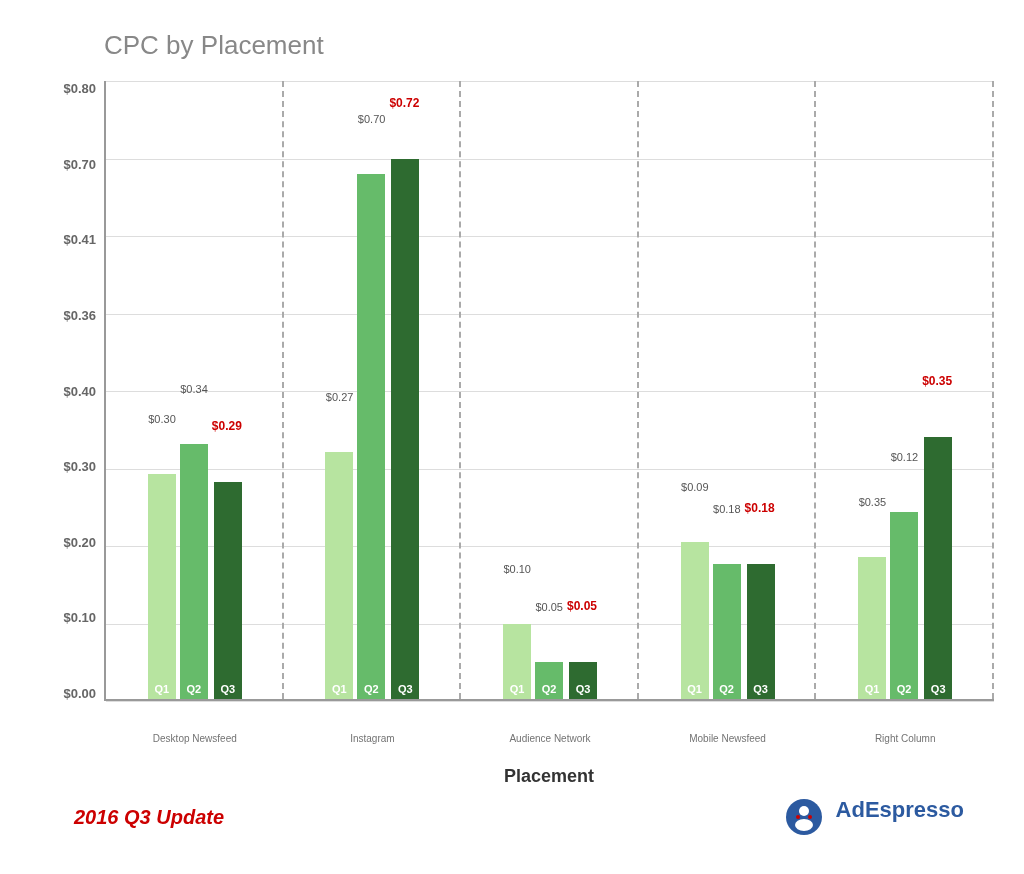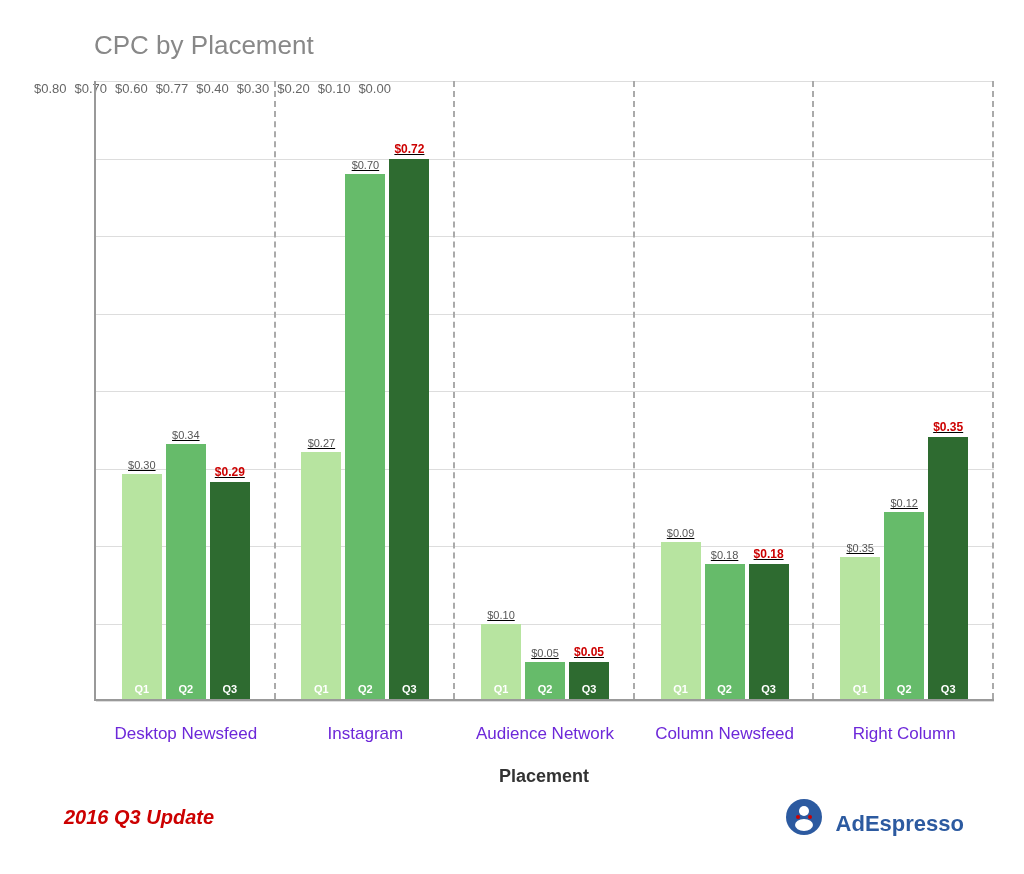--- a/index.html
+++ b/index.html
@@ -15,7 +15,7 @@
       height: 874px;
       background: #fff;
       position: relative;
-      padding: 30px 30px 80px 34px;
+      padding: 30px 30px 80px 44px;
     }
     .chart-title {
       font-size: 26px;

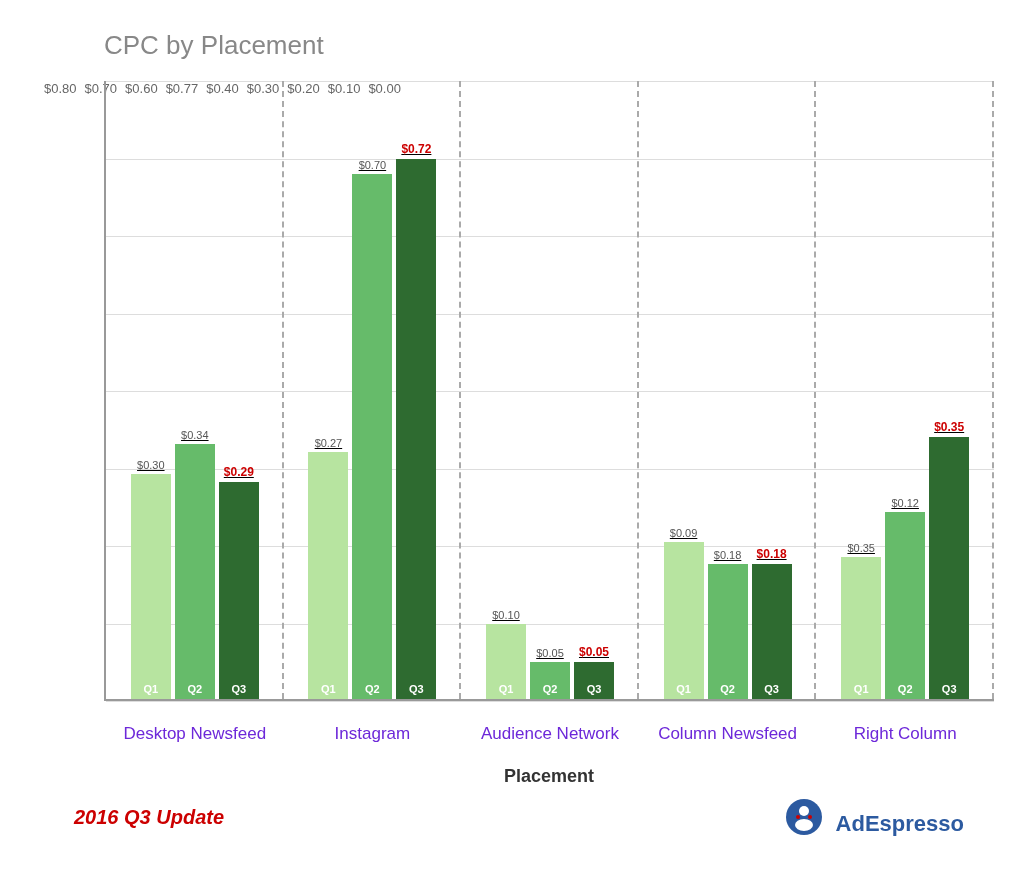--- a/index.html
+++ b/index.html
@@ -37,8 +37,9 @@
       bottom: 0;
       width: 60px;
       display: flex;
-      flex-direction: row;
+      flex-direction: column;
       justify-content: space-between;
+      font-weight: bold;
     }
     .y-label {
       font-size: 13px;

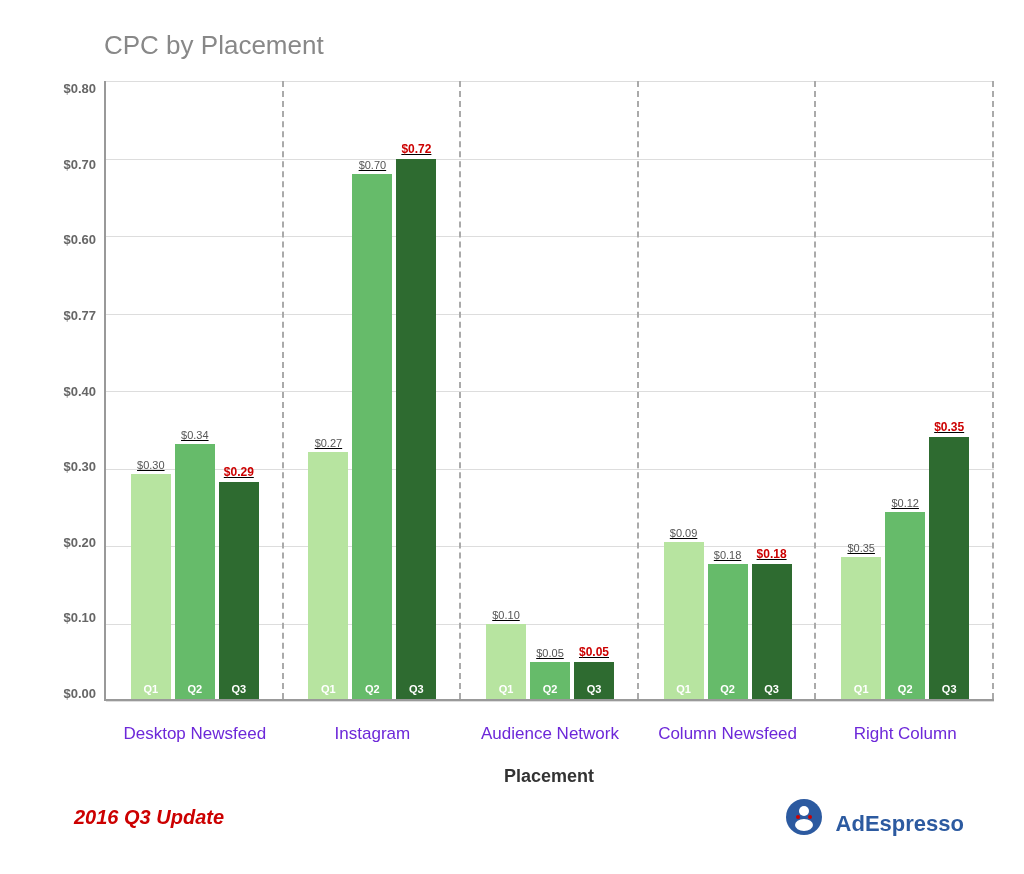--- a/index.html
+++ b/index.html
@@ -97,9 +97,8 @@
     .bar-wrapper {
       display: flex;
       flex-direction: column;
-      align-items: center;
-      position: relative;
-      text-decoration: underline;
+      align-items: flex-end;
+      position: relative;
     }
     .bar {
       width: 40px;

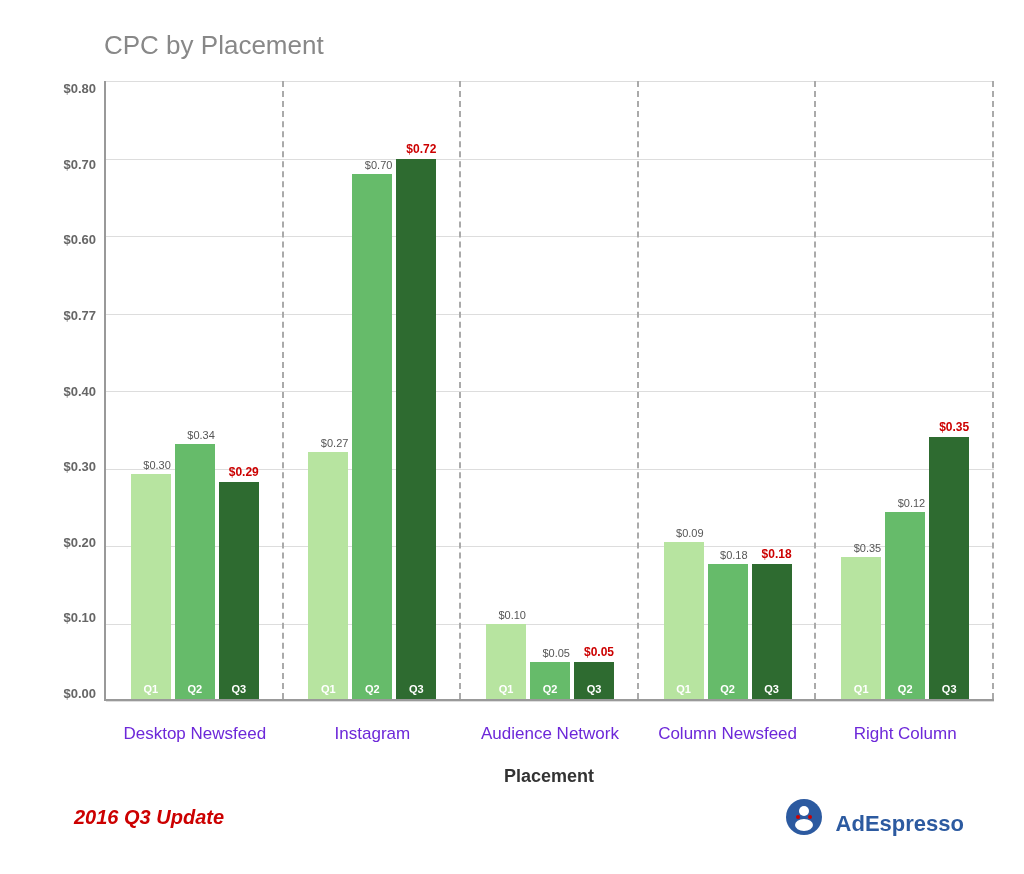--- a/index.html
+++ b/index.html
@@ -182,7 +182,7 @@
     <div class="y-axis" id="y-axis">
         <div class="y-label">$0.80</div>
         <div class="y-label">$0.70</div>
-        <div class="y-label">$0.60</div>
+        <div class="y-label">$0.41</div>
         <div class="y-label">$0.77</div>
         <div class="y-label">$0.40</div>
         <div class="y-label">$0.30</div>

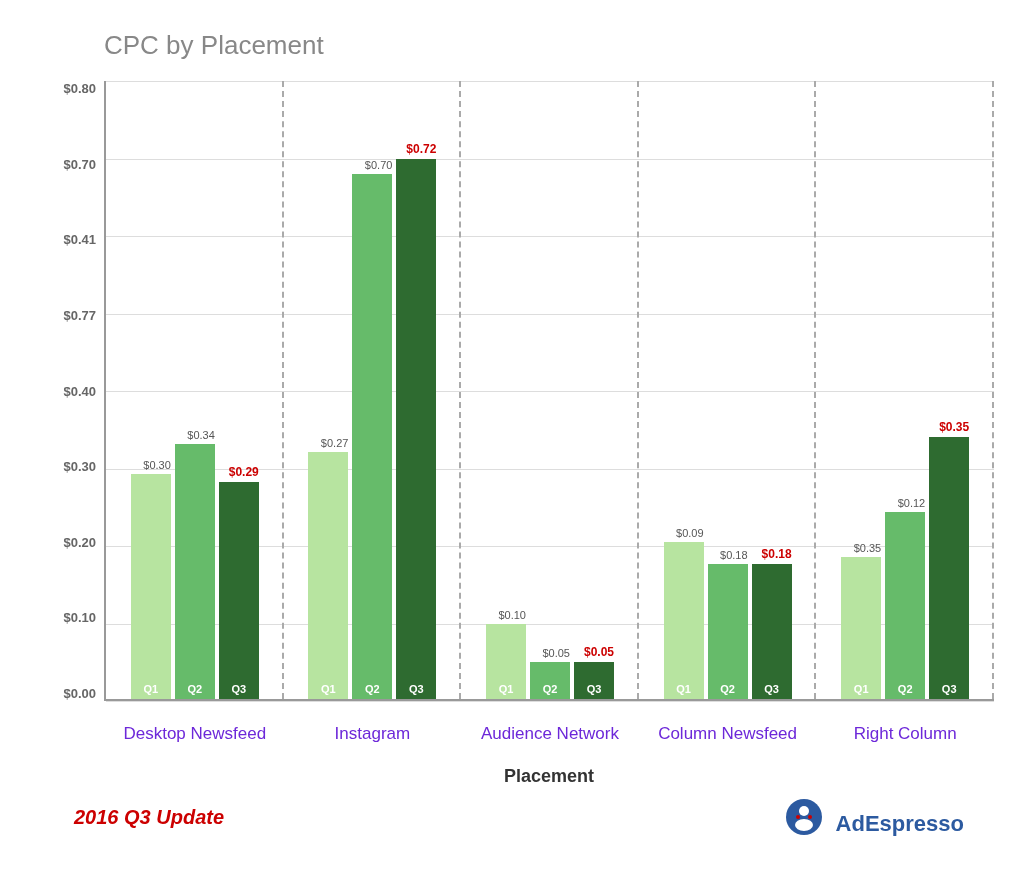--- a/index.html
+++ b/index.html
@@ -183,7 +183,7 @@
         <div class="y-label">$0.80</div>
         <div class="y-label">$0.70</div>
         <div class="y-label">$0.41</div>
-        <div class="y-label">$0.77</div>
+        <div class="y-label">$0.36</div>
         <div class="y-label">$0.40</div>
         <div class="y-label">$0.30</div>
         <div class="y-label">$0.20</div>

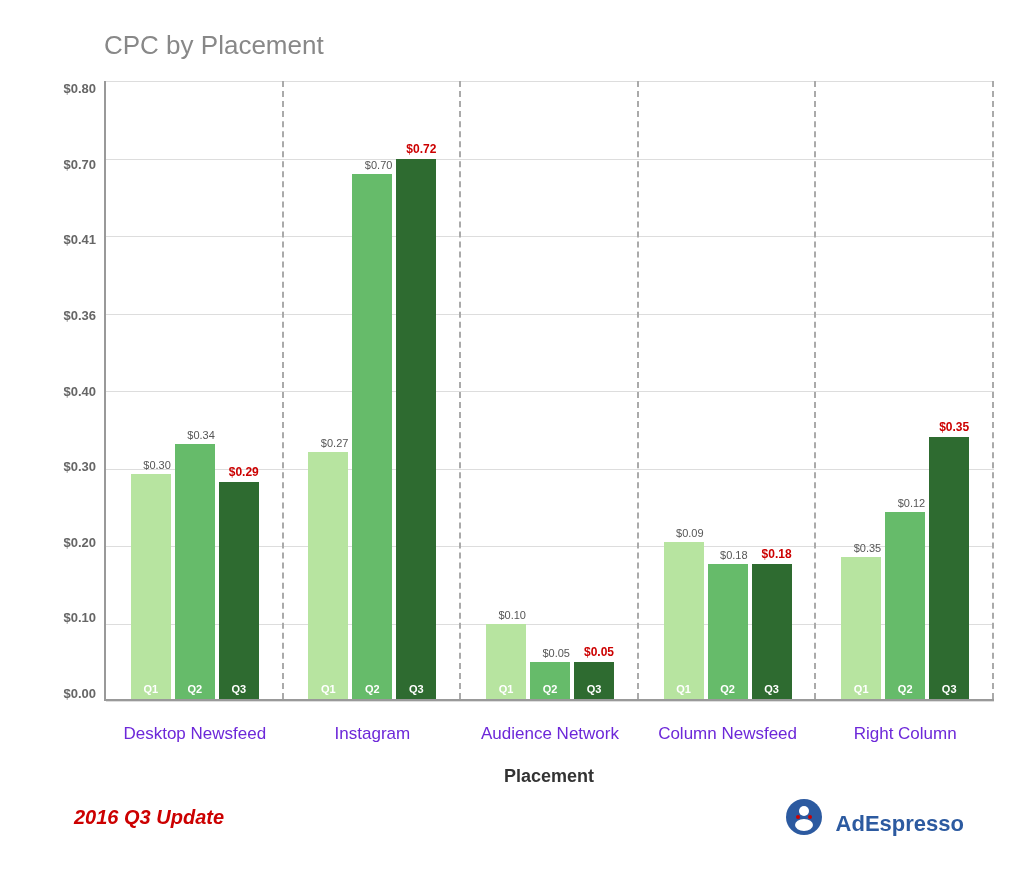--- a/index.html
+++ b/index.html
@@ -101,8 +101,9 @@
       position: relative;
     }
     .bar {
-      width: 40px;
-      position: relative;
+      width: 28px;
+      position: relative;
+      margin-top: 46px;
     }
     .bar-label {
       font-size: 11px;

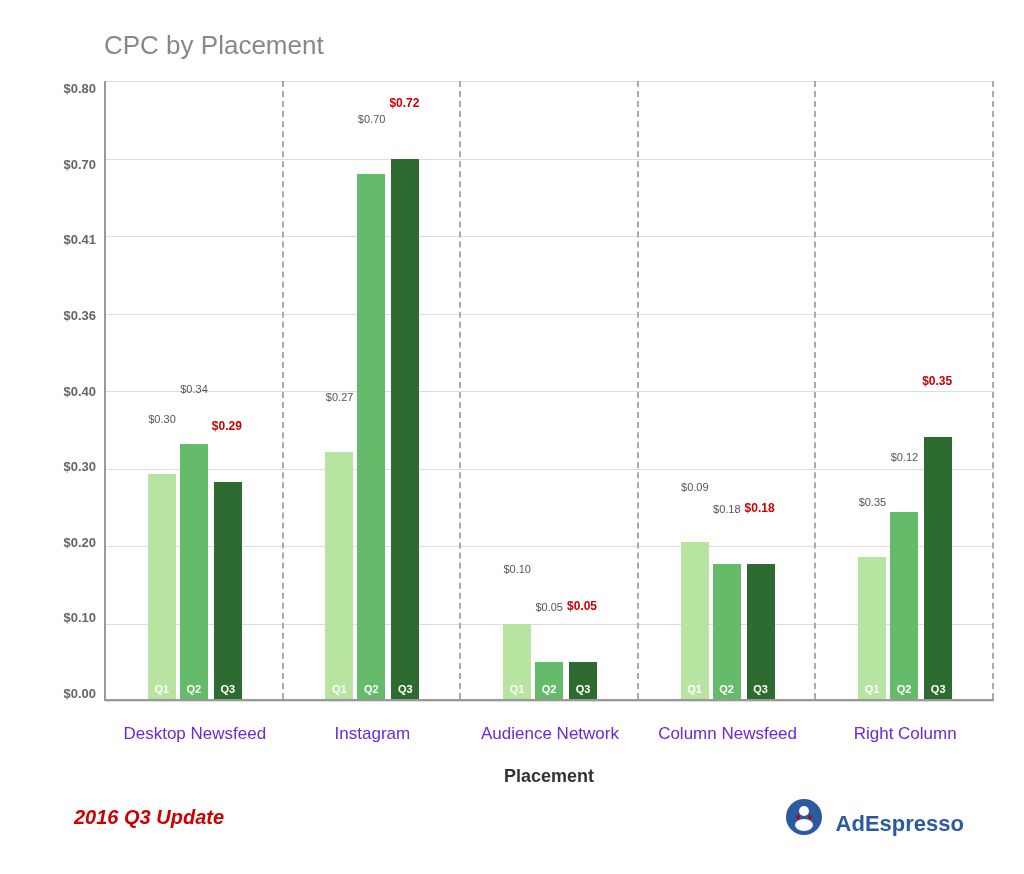--- a/index.html
+++ b/index.html
@@ -133,8 +133,8 @@
       left: 0;
       right: 0;
       text-align: center;
-      font-size: 17px;
-      color: #6d28d9;
+      font-size: 10px;
+      color: #737373;
     }
     .x-axis-title {
       text-align: center;

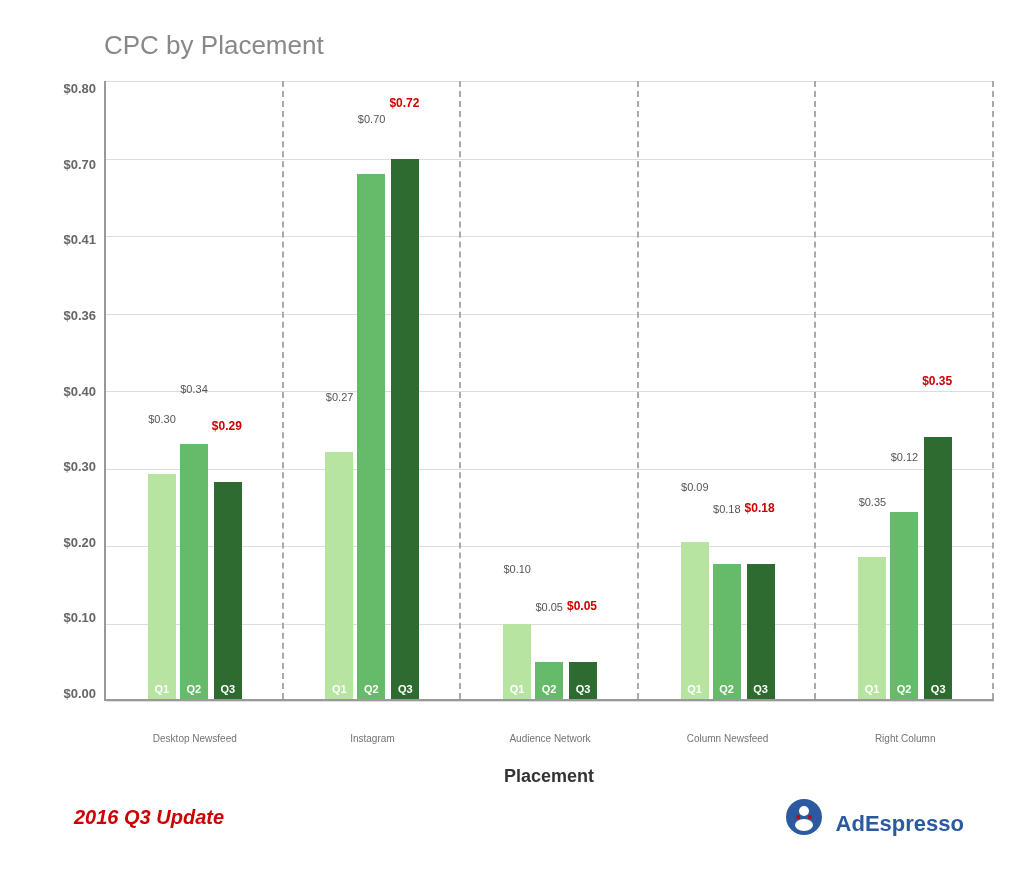--- a/index.html
+++ b/index.html
@@ -295,7 +295,7 @@
                 </div>
               </div>
             </div>
-            <div class="placement-label">Column Newsfeed</div>
+            <div class="placement-label">Mobile Newsfeed</div>
           </div>
           <div class="placement-group">
             <div class="bar-set">

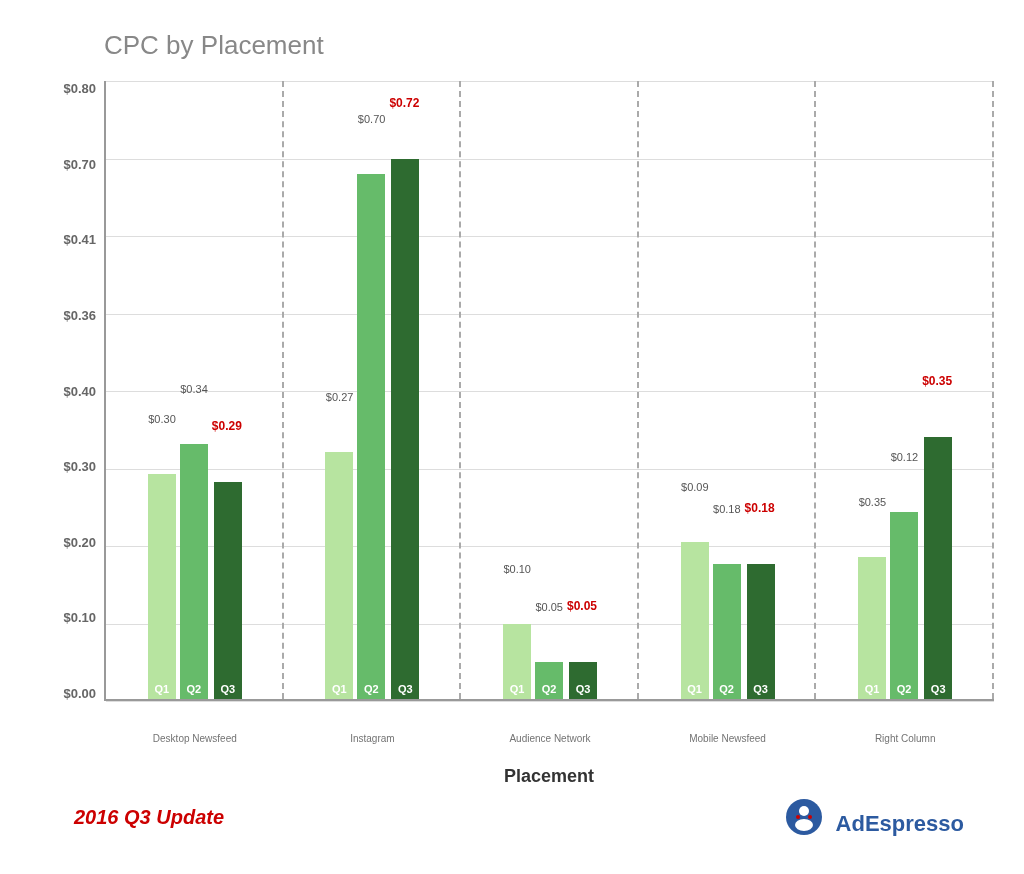--- a/index.html
+++ b/index.html
@@ -159,7 +159,7 @@
     }
     .footer-right {
       display: flex;
-      align-items: flex-end;
+      align-items: flex-start;
       gap: 12px;
     }
     .adespresso-logo-text {

